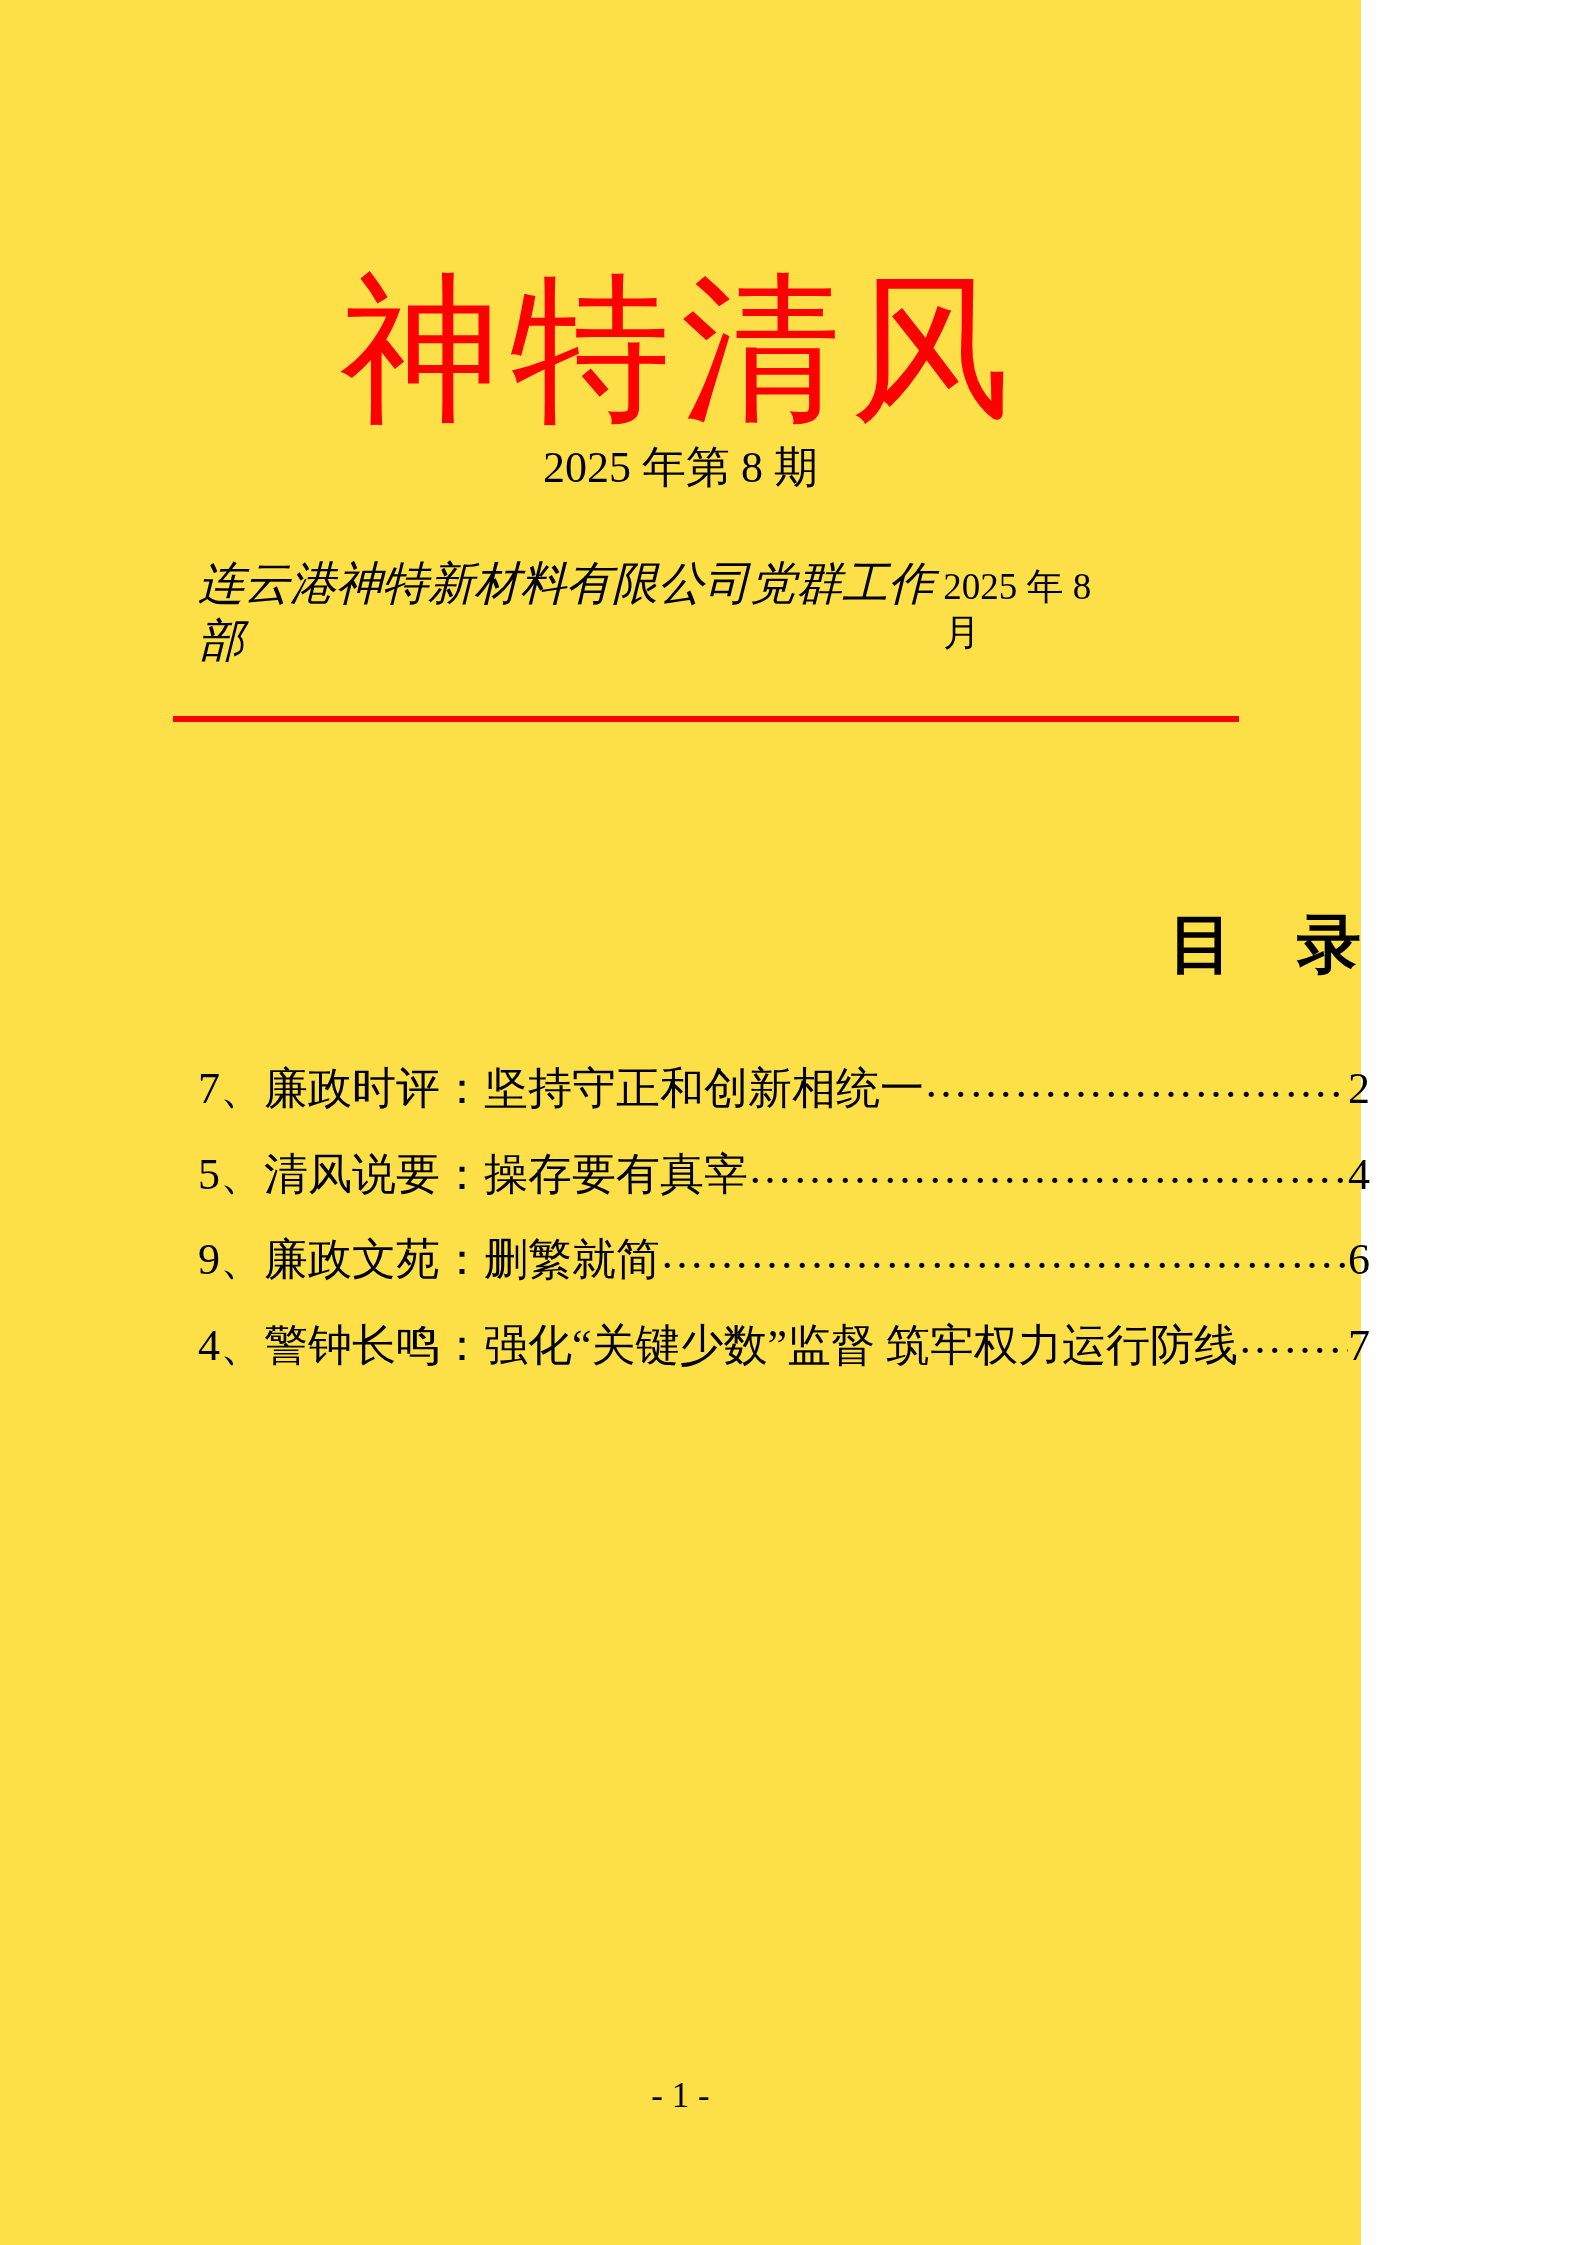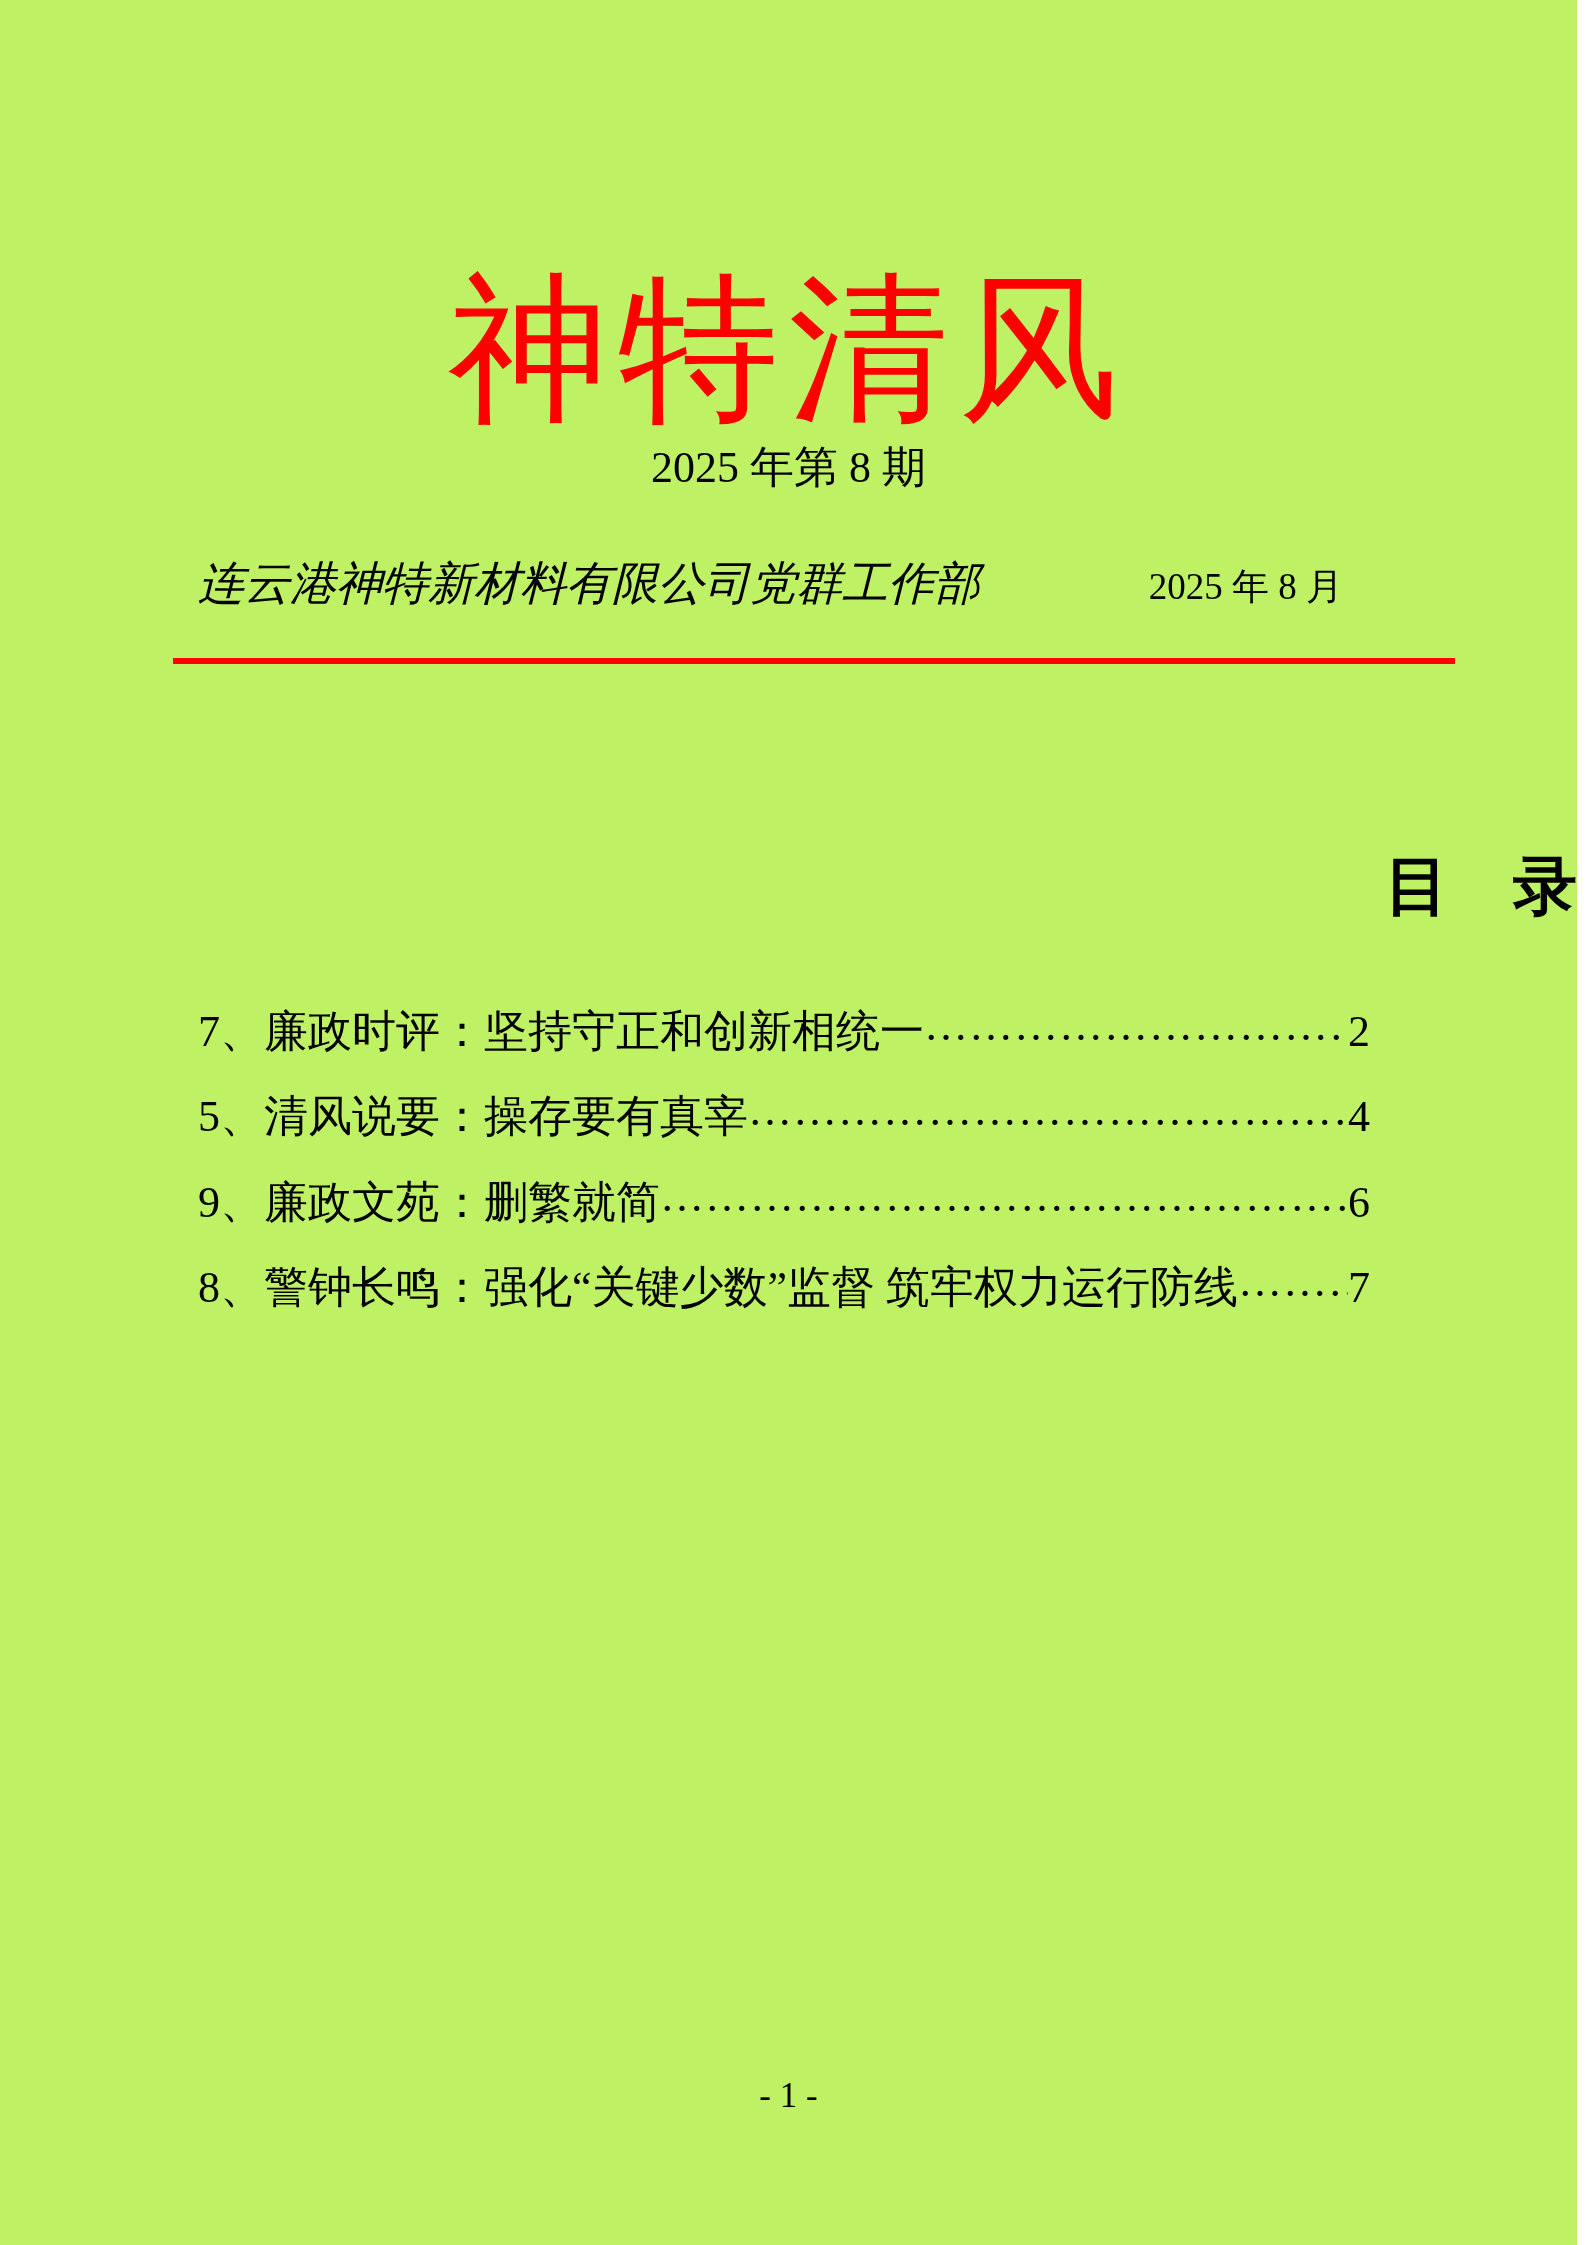--- a/index.html
+++ b/index.html
@@ -14,9 +14,9 @@
   }
   .page {
     position: relative;
-    width: 1577px;
+    width: 1361px;
     height: 2245px;
-    background: #bef264;
+    background: #fde047;
   }
   .masthead-title {
     padding-top: 258px;

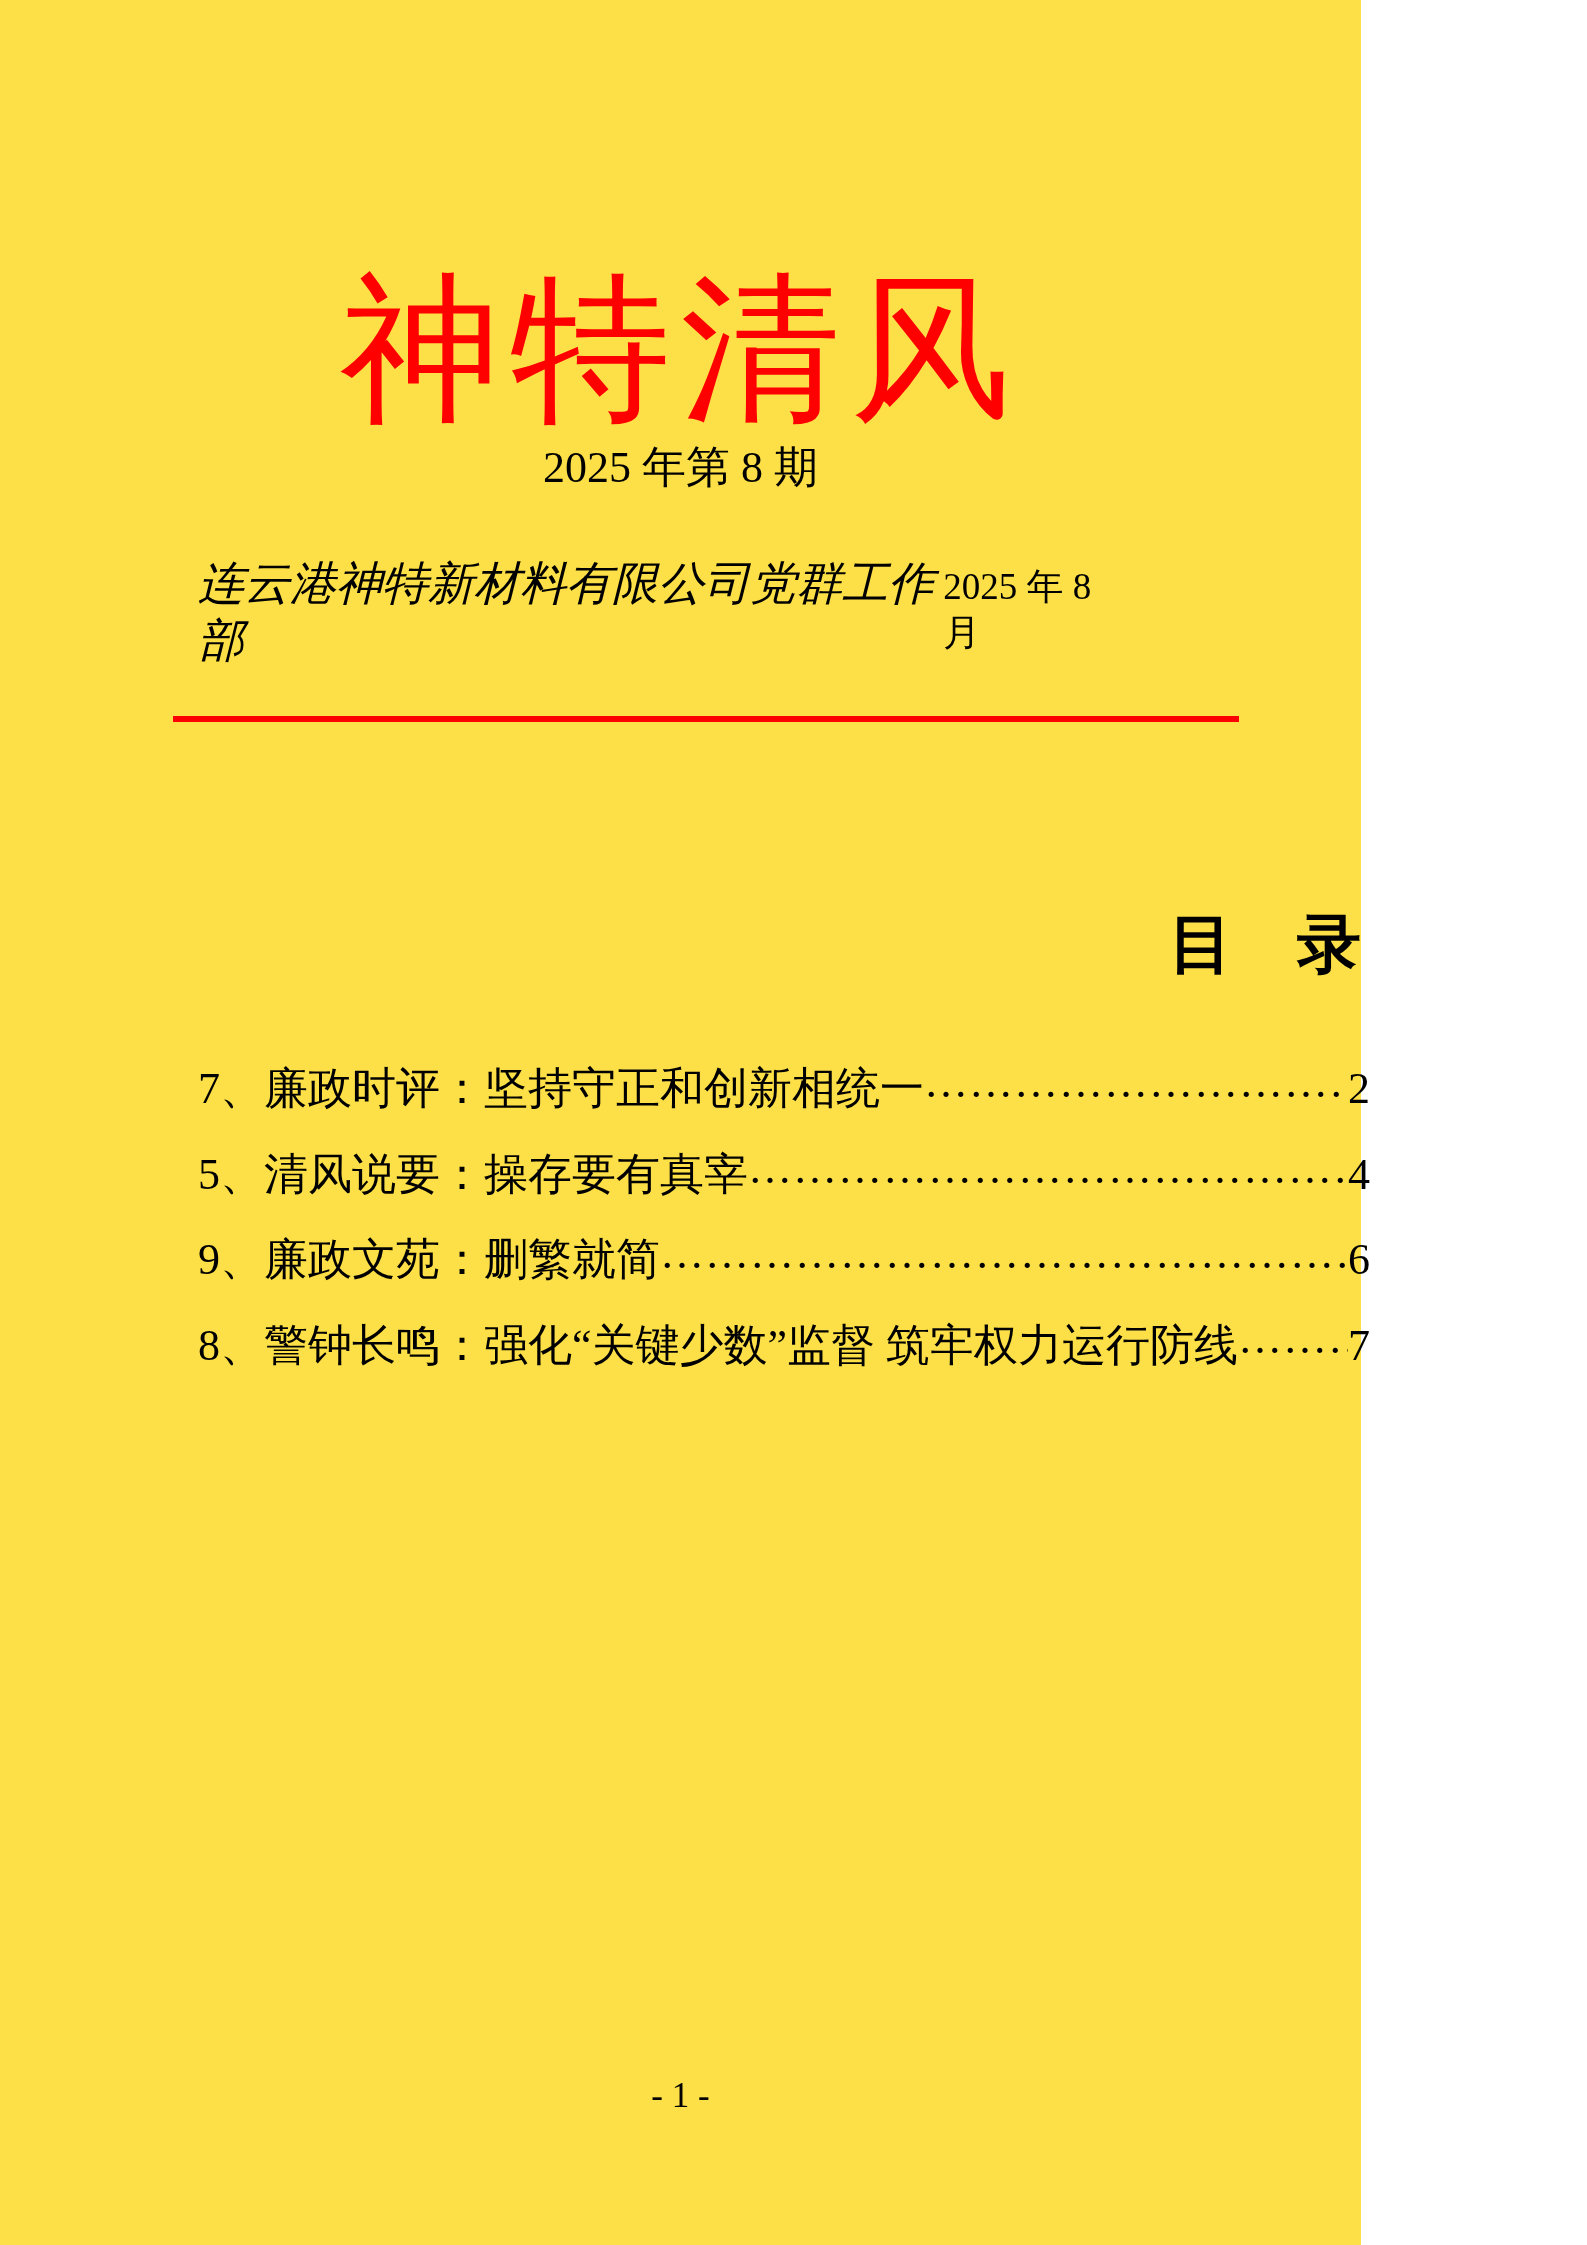--- a/index.html
+++ b/index.html
@@ -136,7 +136,7 @@
     </div>
 
     <div class="toc-entry">
-      <span class="toc-entry-label">8、警钟长鸣：强化“关键少数”监督 筑牢权力运行防线</span>
+      <span class="toc-entry-label">4、警钟长鸣：强化“关键少数”监督 筑牢权力运行防线</span>
       <span class="toc-leader">
         <span>………………………………………………………………………………………………</span>
       </span>

